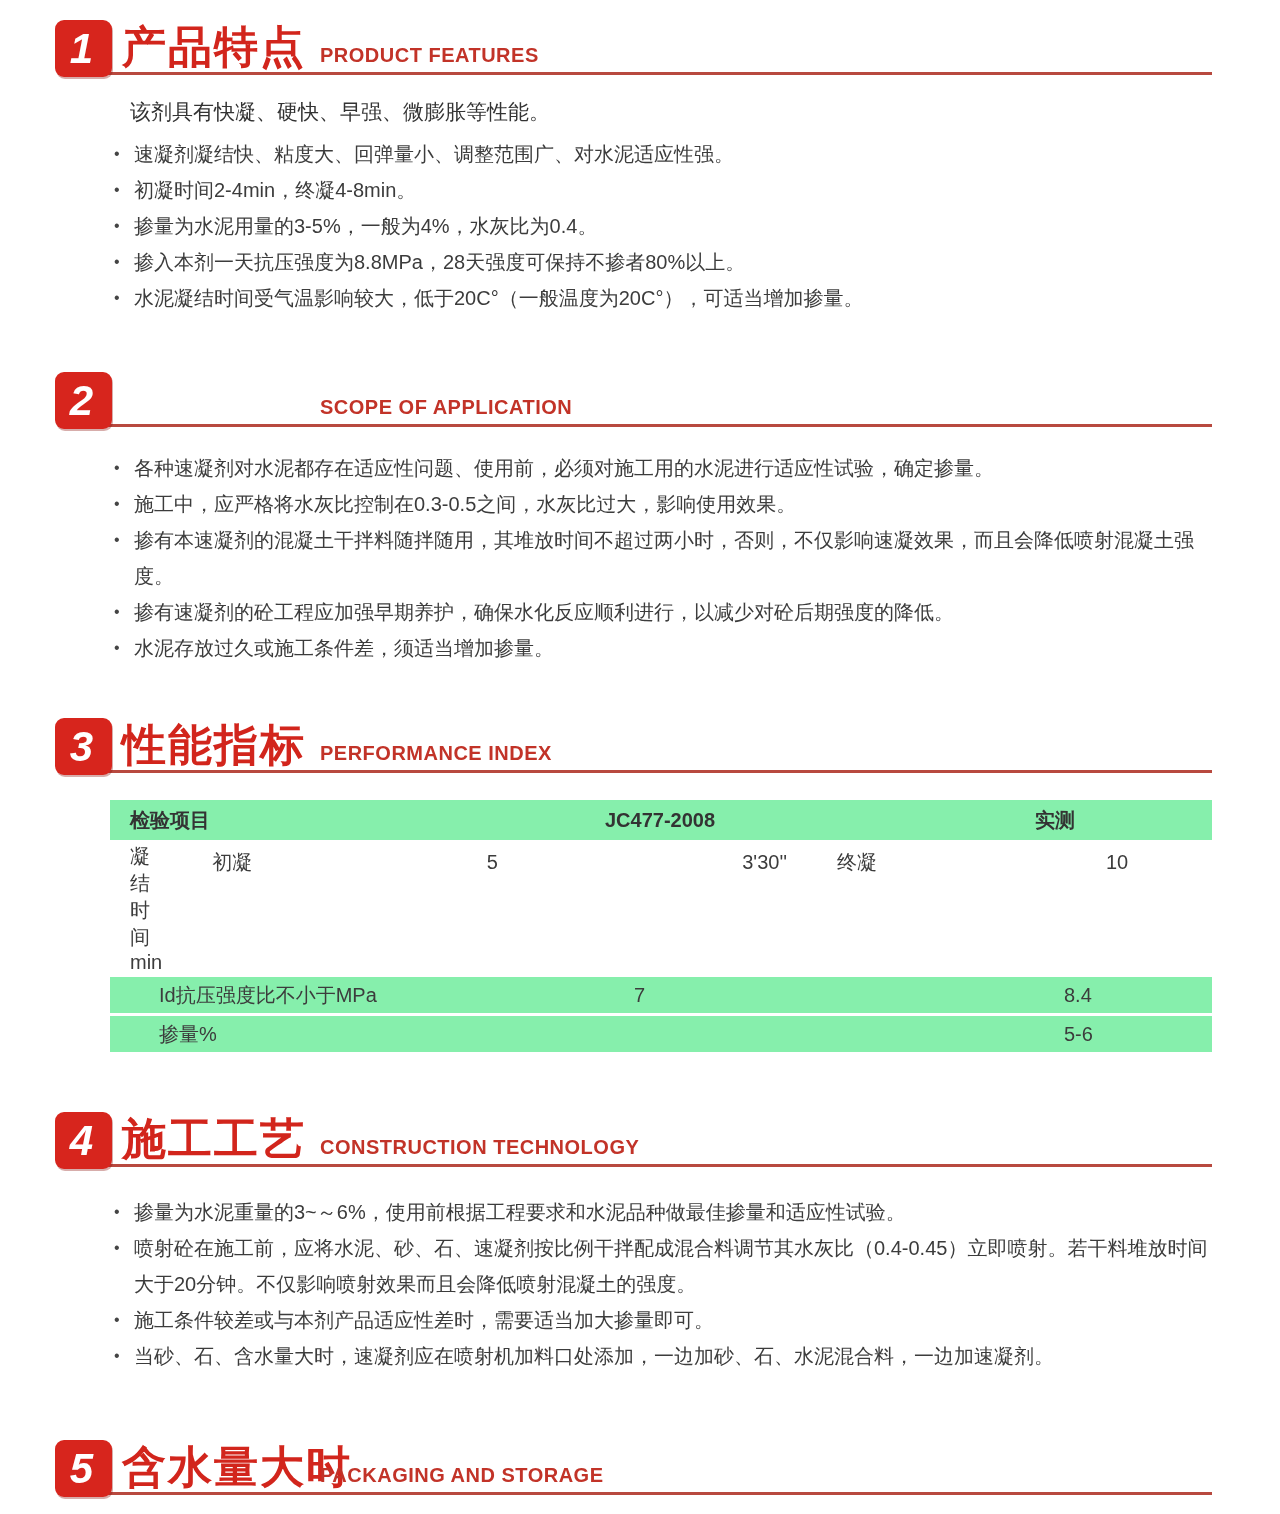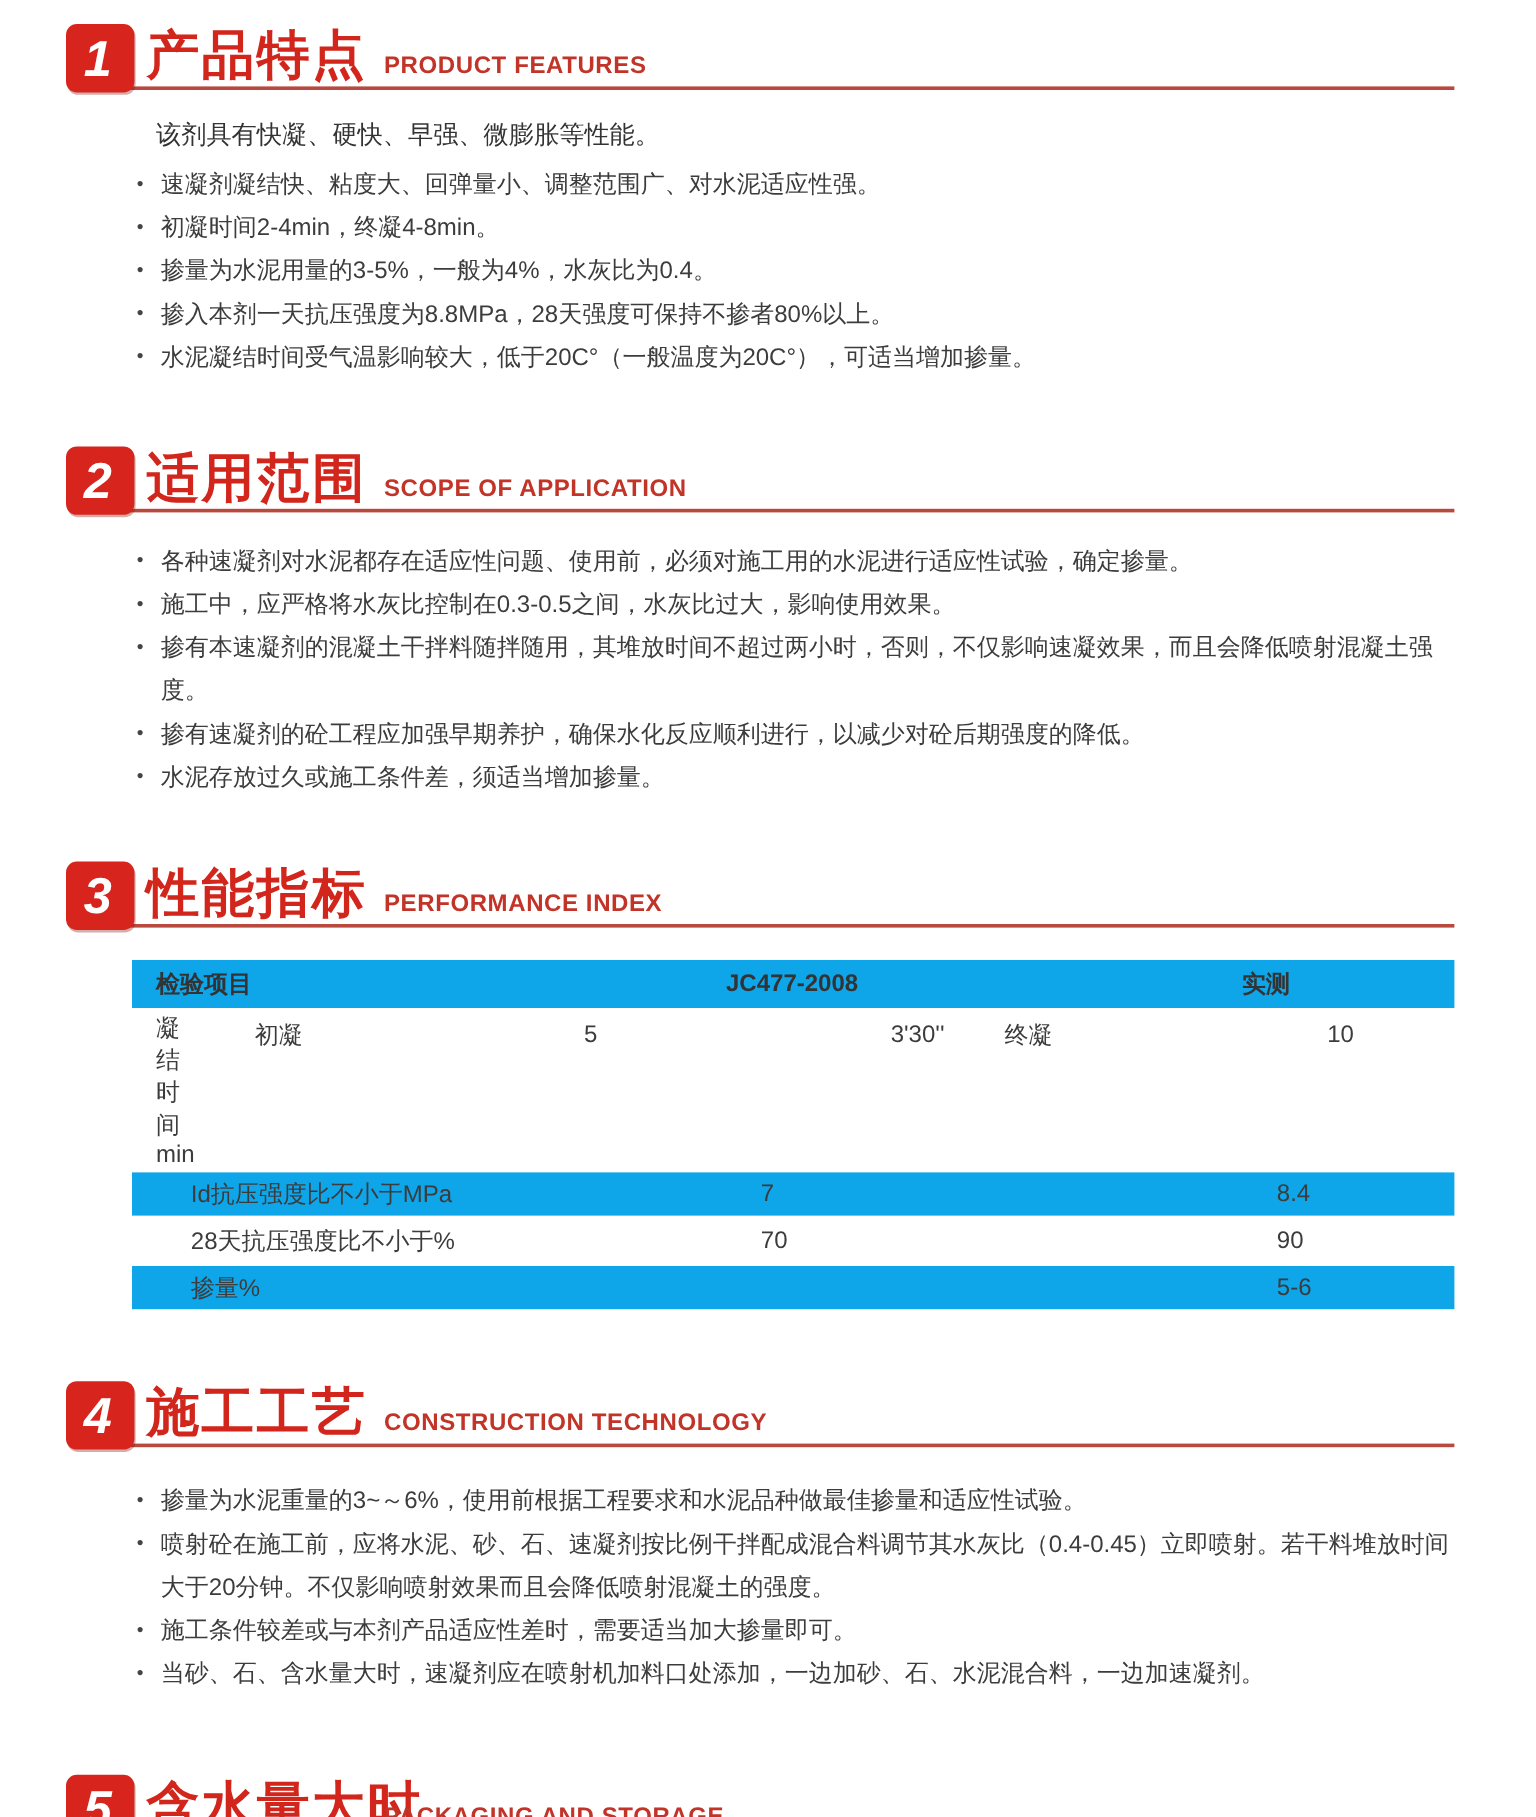--- a/index.html
+++ b/index.html
@@ -112,7 +112,6 @@
     <div class="badge">
       <span>2</span>
     </div>
-    <div class="sec-title">适用范围</div>
     <div class="sec-sub" style="left:320px;">SCOPE OF APPLICATION</div>
   </div>
   <ul class="bullets" style="margin-top:16px;">

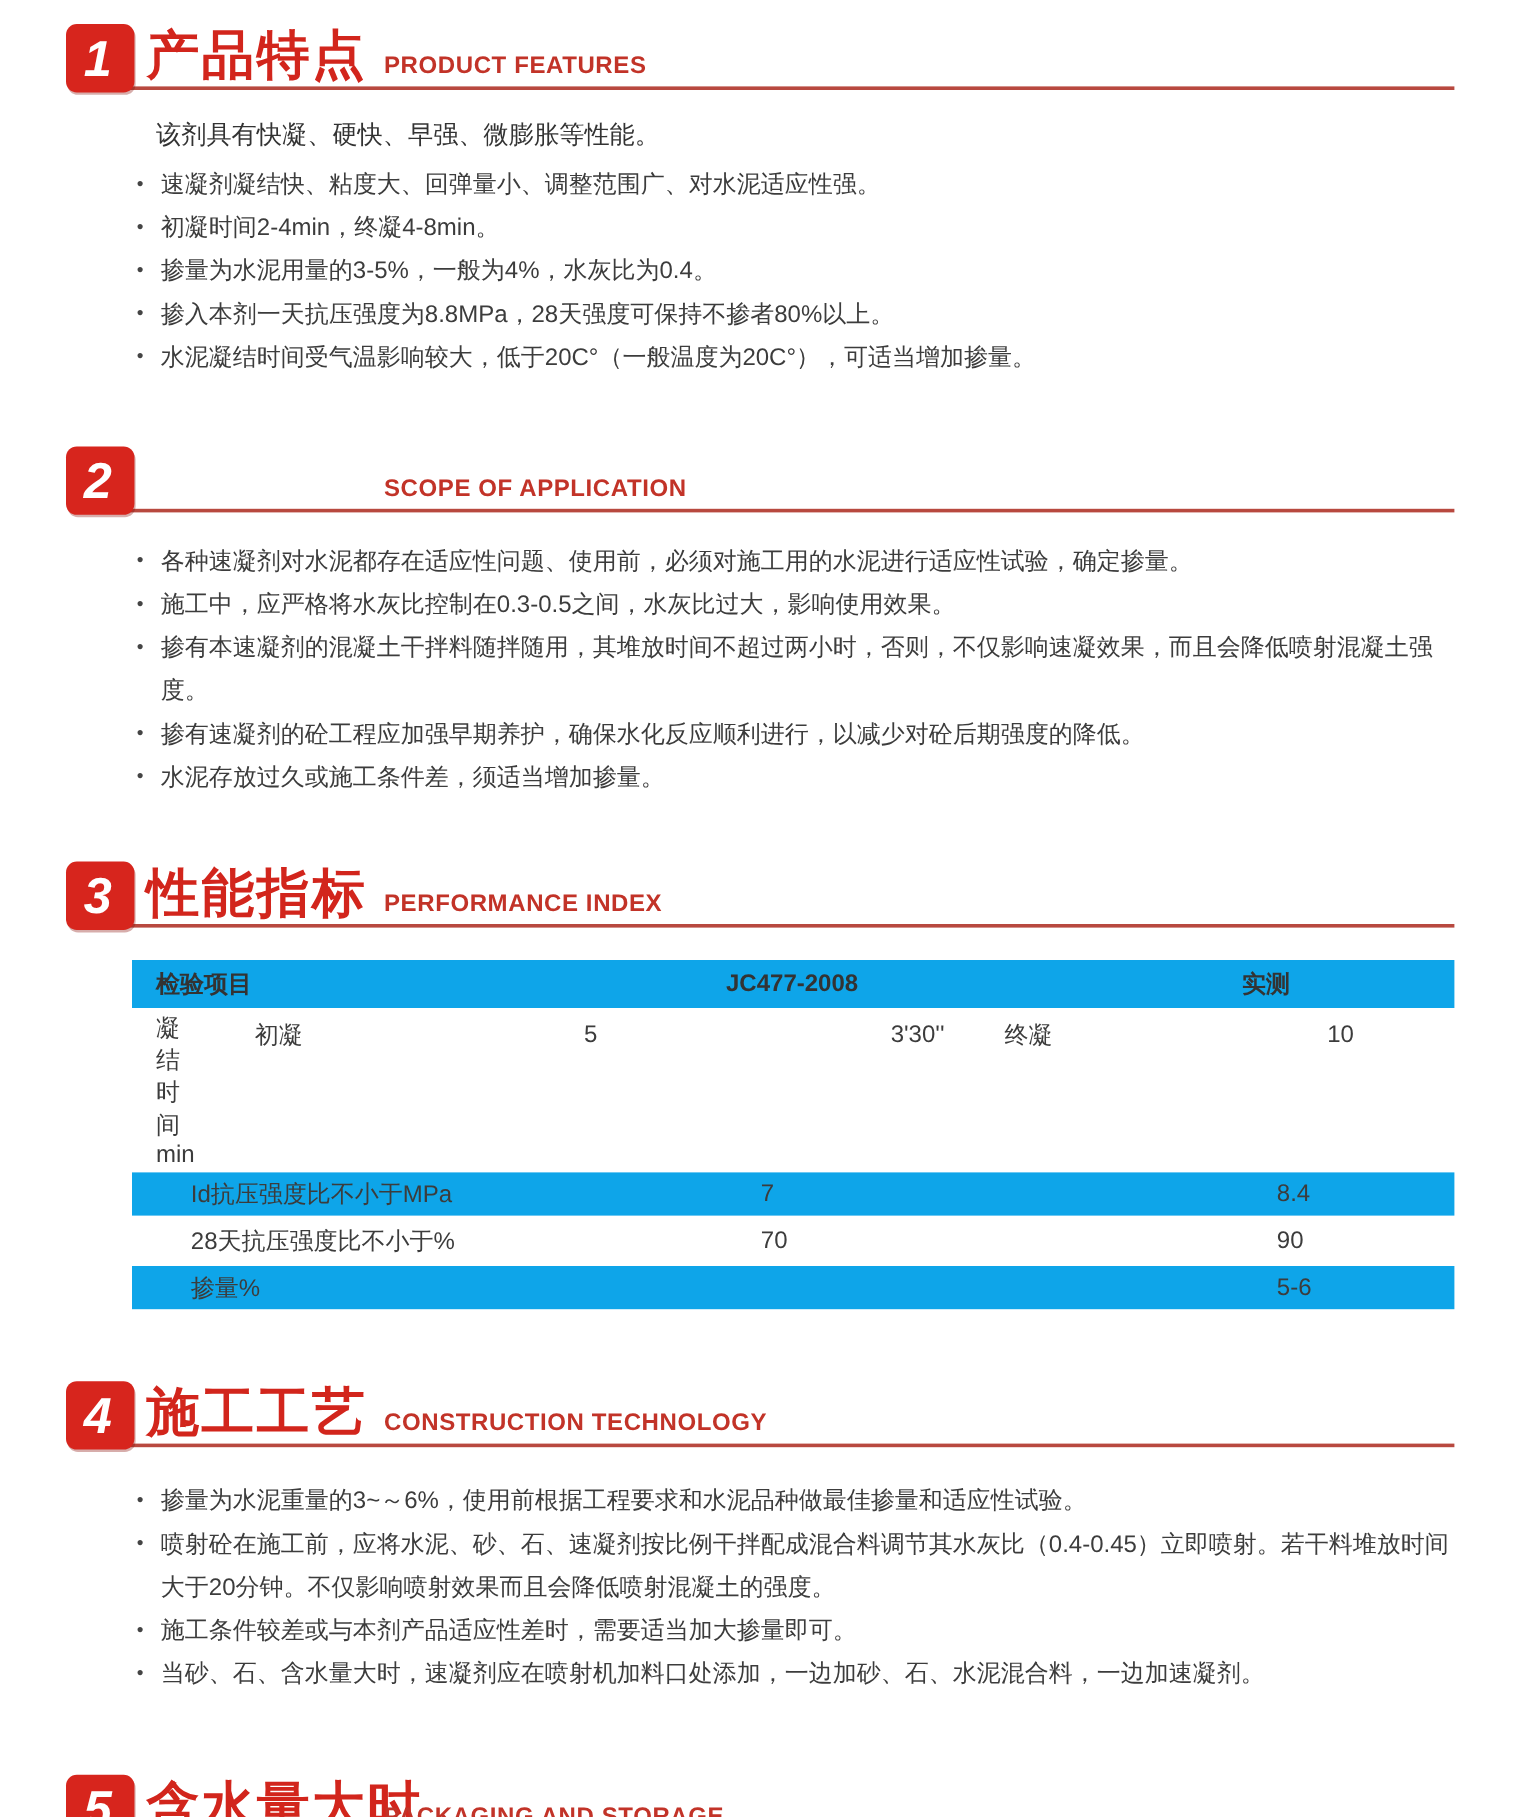--- a/index.html
+++ b/index.html
@@ -57,7 +57,7 @@
     display:grid; grid-template-columns:345px 150px 360px 1fr;
     align-items:center; margin-bottom:3px;
   }
-  .trow.gray { background:#0ea5e9; }
+  .trow.gray { background:#86efac; }
   .trow .c-item { padding-left:20px; grid-column:1 / 3; }
   .trow .c-std { }
   .trow .c-meas { padding-left:70px; }

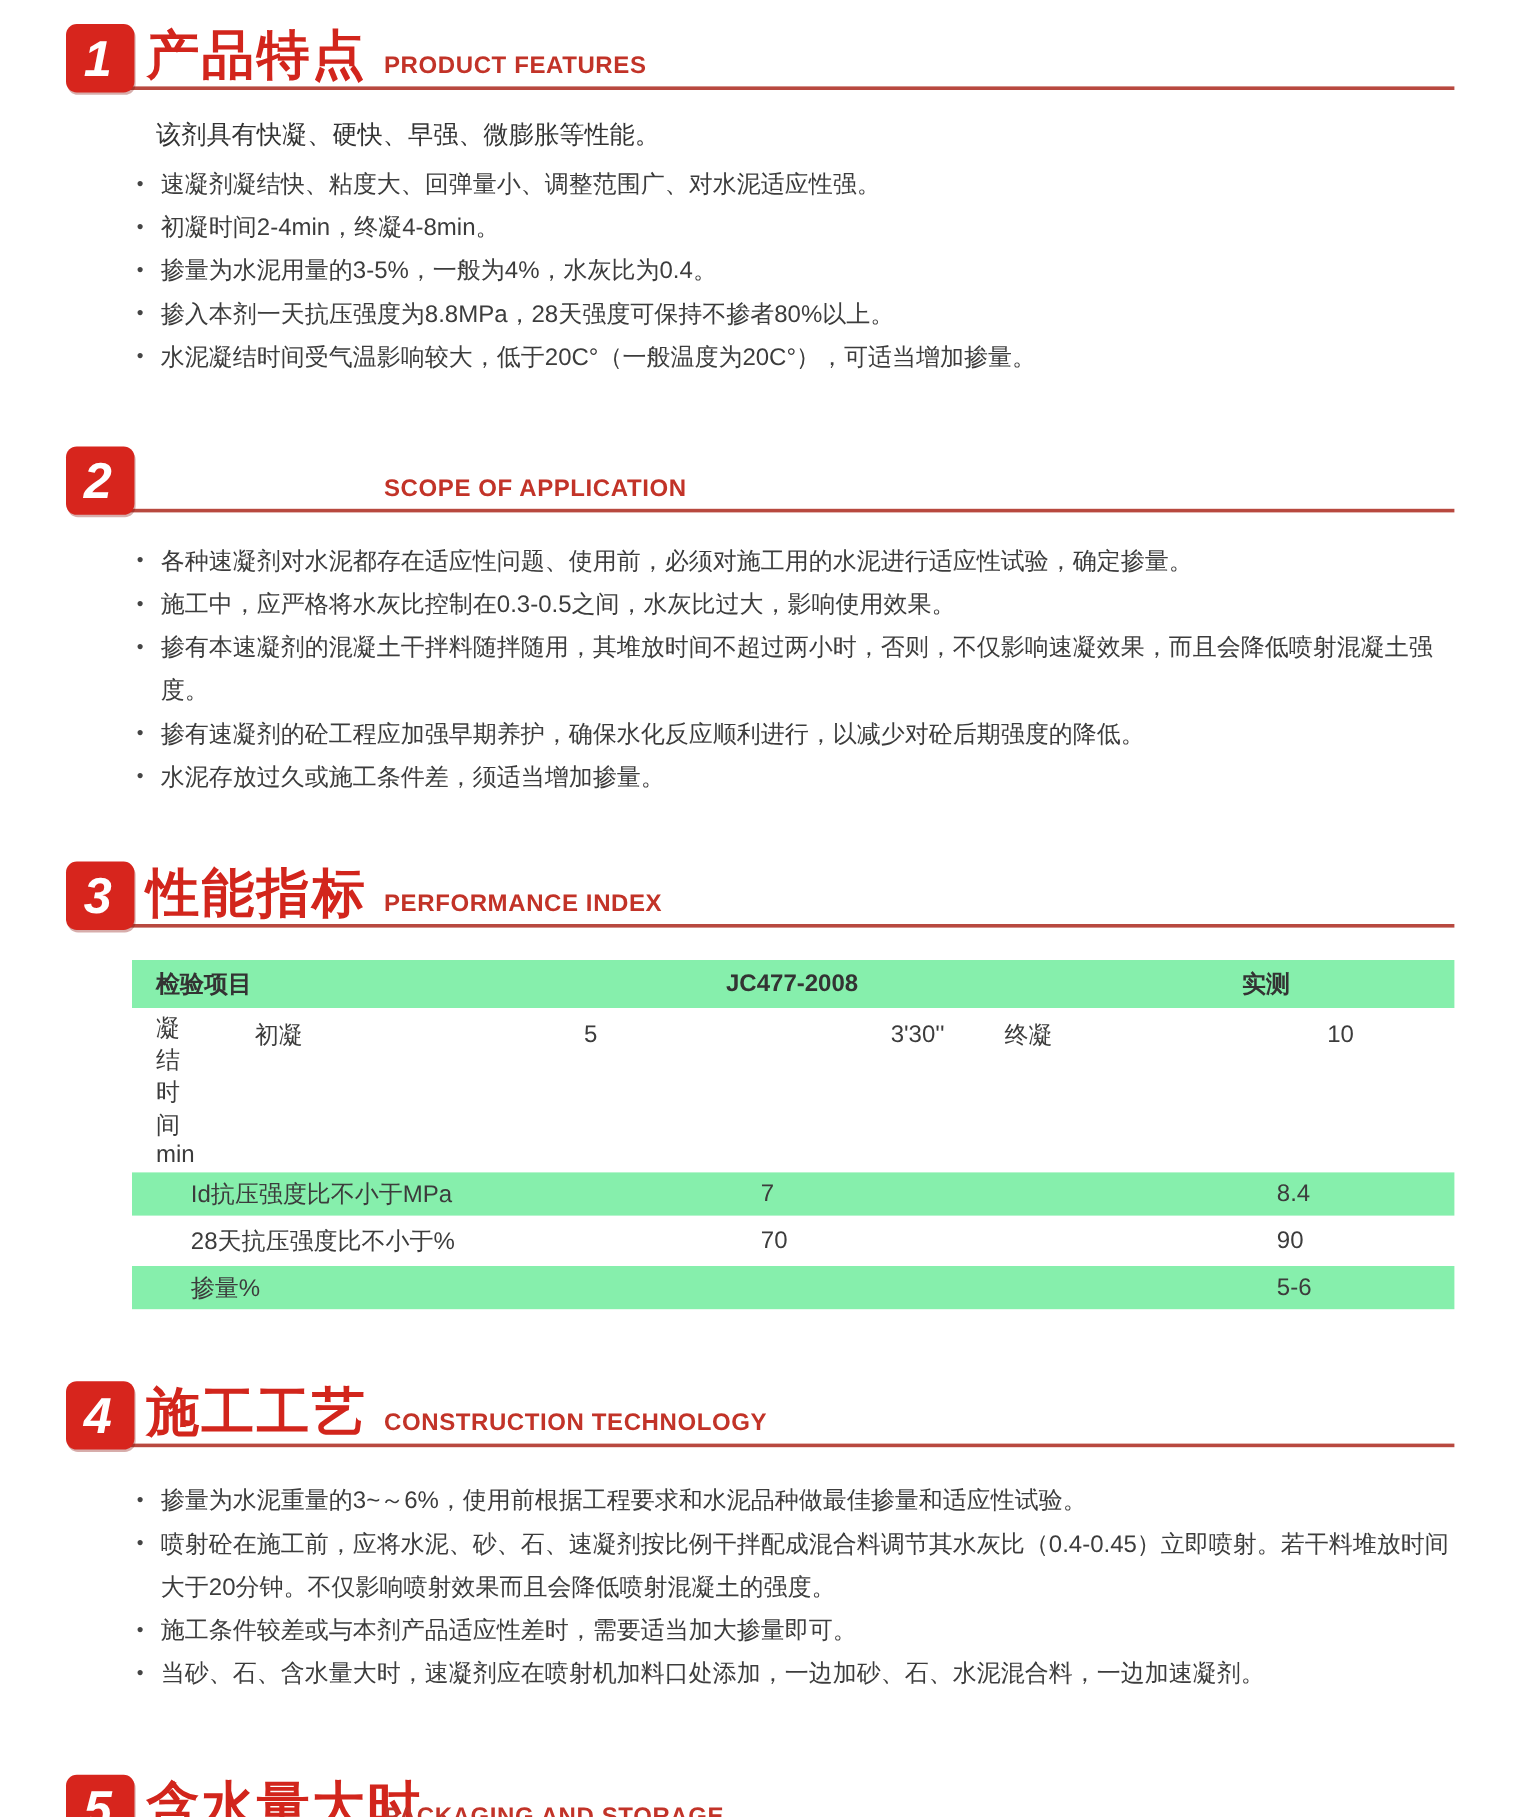--- a/index.html
+++ b/index.html
@@ -163,11 +163,6 @@
       <div class="c-std">7</div>
       <div class="c-meas">8.4</div>
     </div>
-    <div class="trow t-plain">
-      <div class="c-item">28天抗压强度比不小于%</div>
-      <div class="c-std">70</div>
-      <div class="c-meas">90</div>
-    </div>
     <div class="trow t-plain gray">
       <div class="c-item">掺量%</div>
       <div class="c-std"></div>

